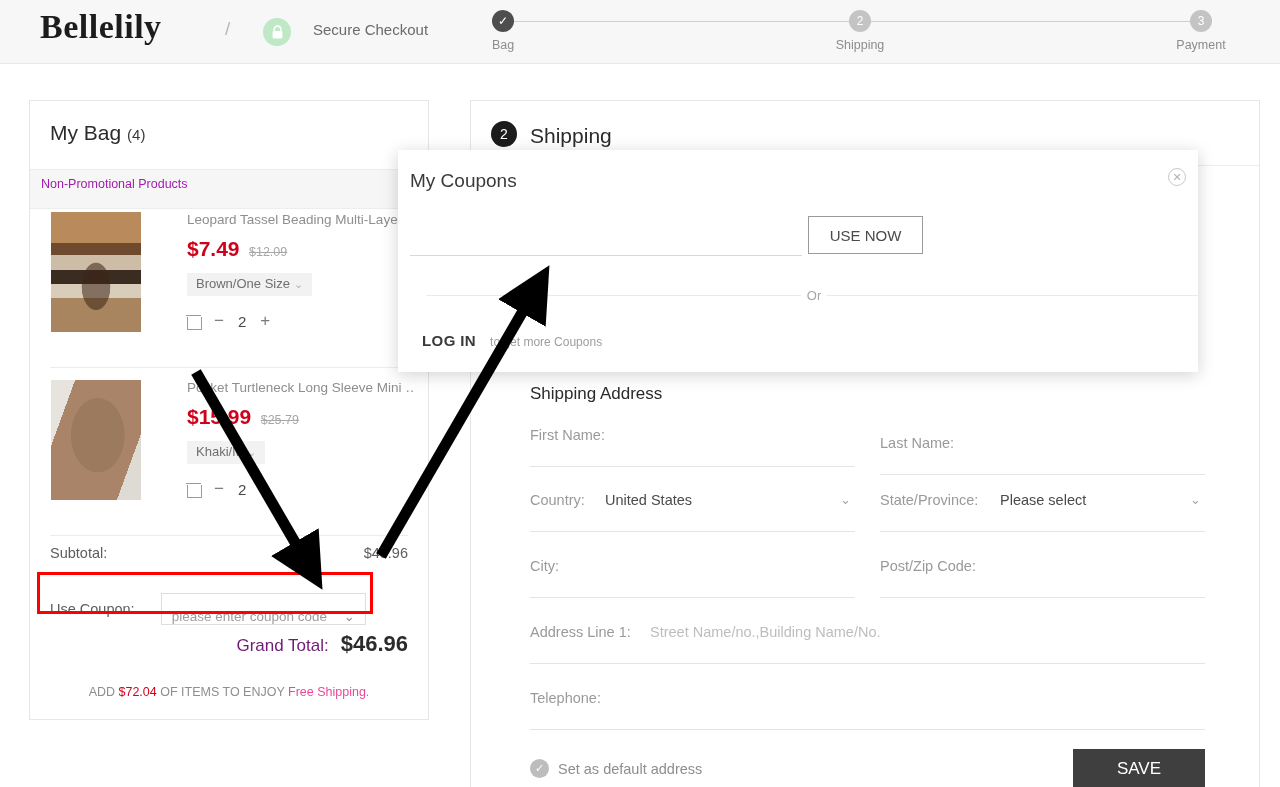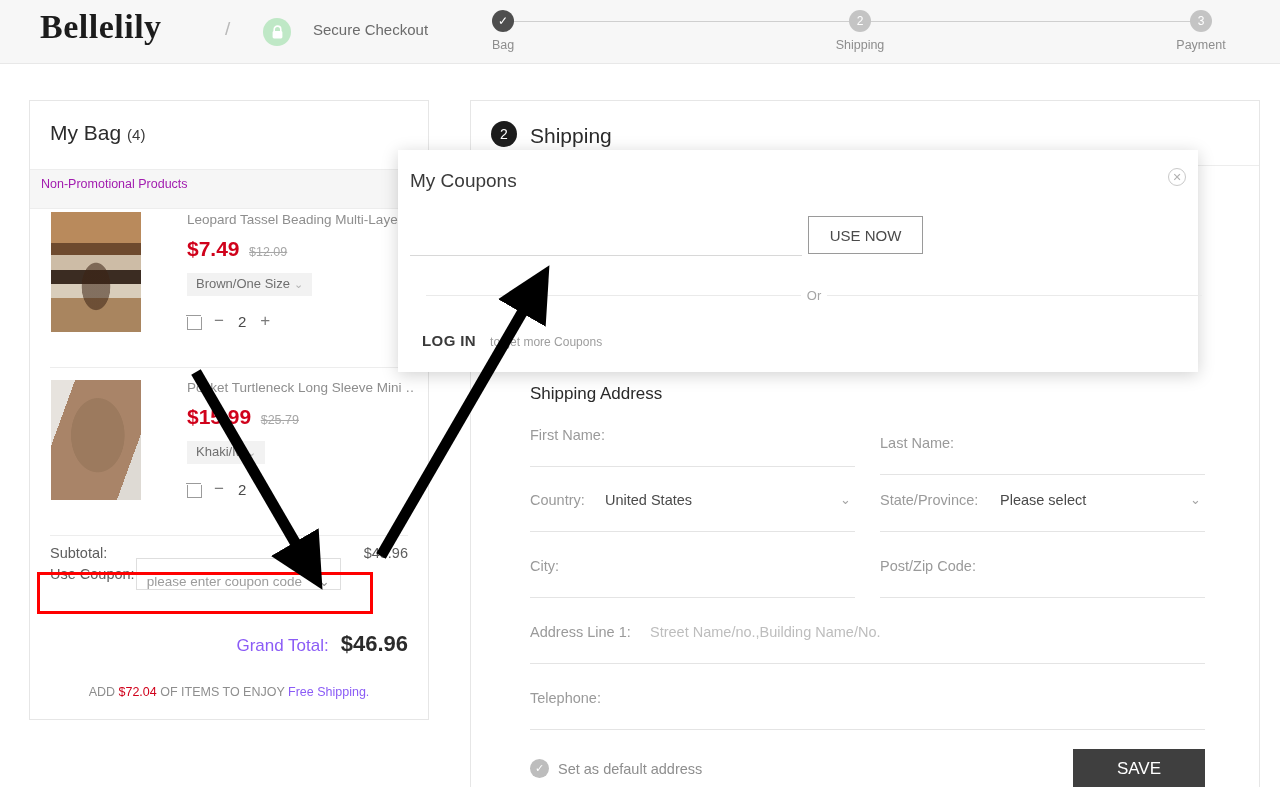--- a/index.html
+++ b/index.html
@@ -123,8 +123,8 @@
     font-size: 14.5px; color: #5d5d5d;
   }
   #coupon-row {
-    position: absolute; left: 20px; top: 457px;
-    display: flex; align-items: center; gap: 1px;
+    position: absolute; left: 20px; top: 492px;
+    display: flex; align-items: center; gap: 26px;
   }
   #coupon-label { font-size: 14.5px; color: #5d5d5d; }
   #coupon-select {

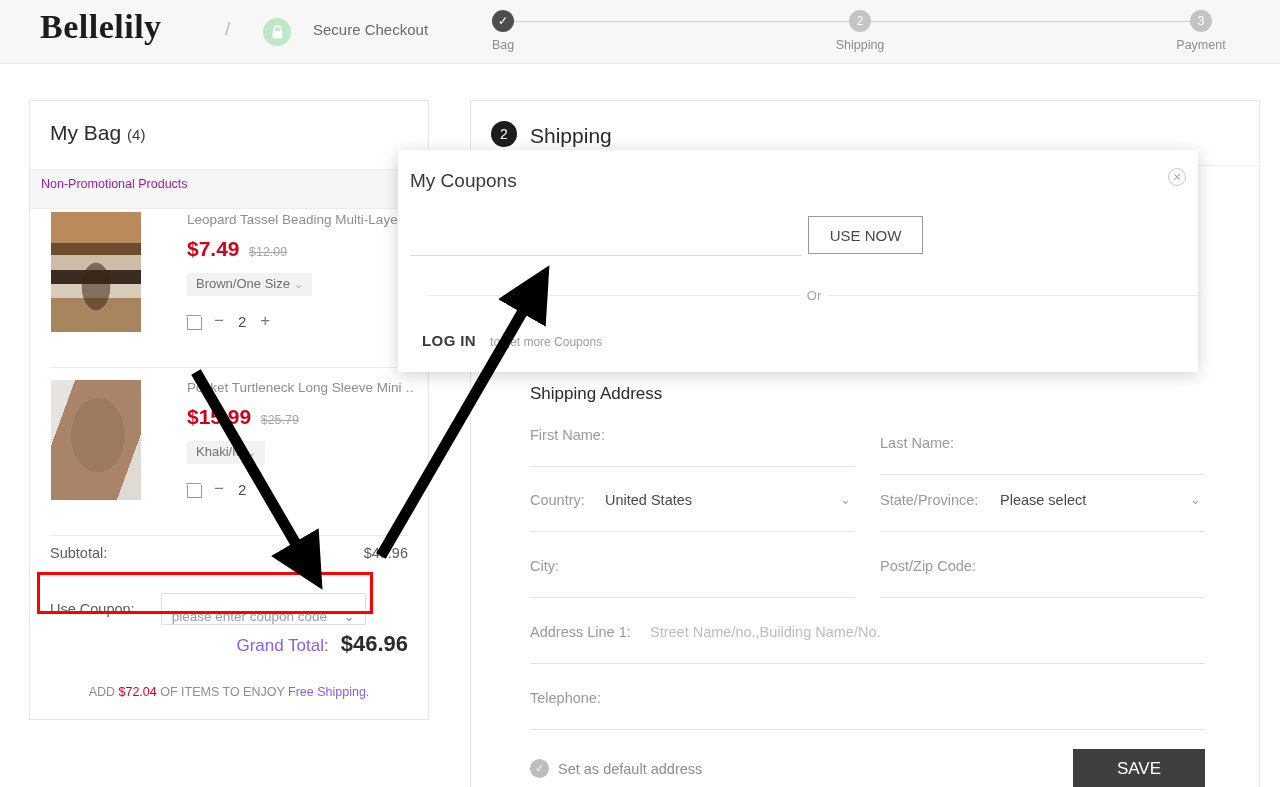--- a/index.html
+++ b/index.html
@@ -141,7 +141,7 @@
     position: absolute; left: 20px; top: 530px; width: 358px;
     display: flex; justify-content: flex-end; align-items: baseline; gap: 12px;
   }
-  #grand-label { font-size: 17px; color: #8b5cf6; }
+  #grand-label { font-size: 17px; color: #701a75; }
   #grand-value { font-size: 22px; font-weight: 700; color: #2b2b2b; }
   #free-ship {
     position: absolute; left: 20px; top: 584px; width: 358px; text-align: center;

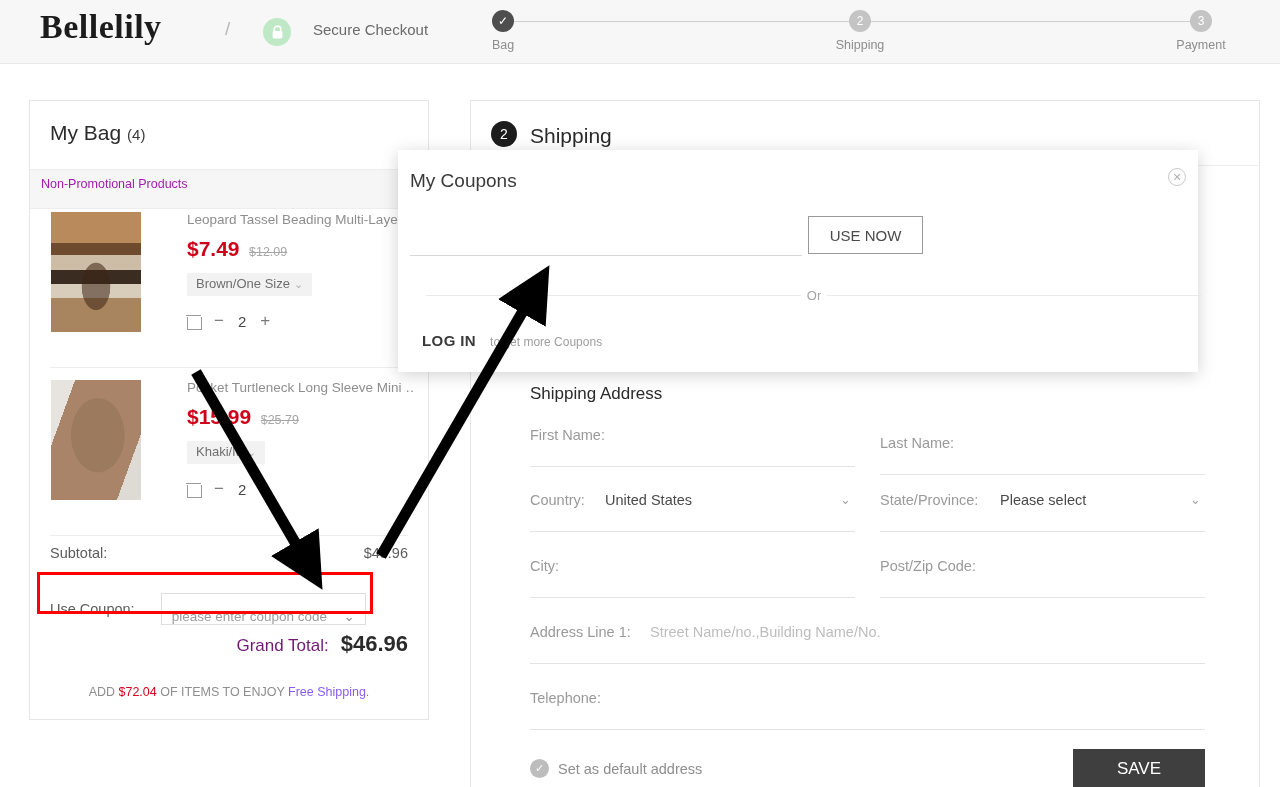--- a/index.html
+++ b/index.html
@@ -148,7 +148,7 @@
     font-size: 12.5px; color: #8e8e8e;
   }
   #free-ship .amt { color: #d0021b; }
-  #free-ship .ship { color: #8b5cf6; }
+  #free-ship .ship { color: #ec4899; }
 
   
   #ship-panel {

